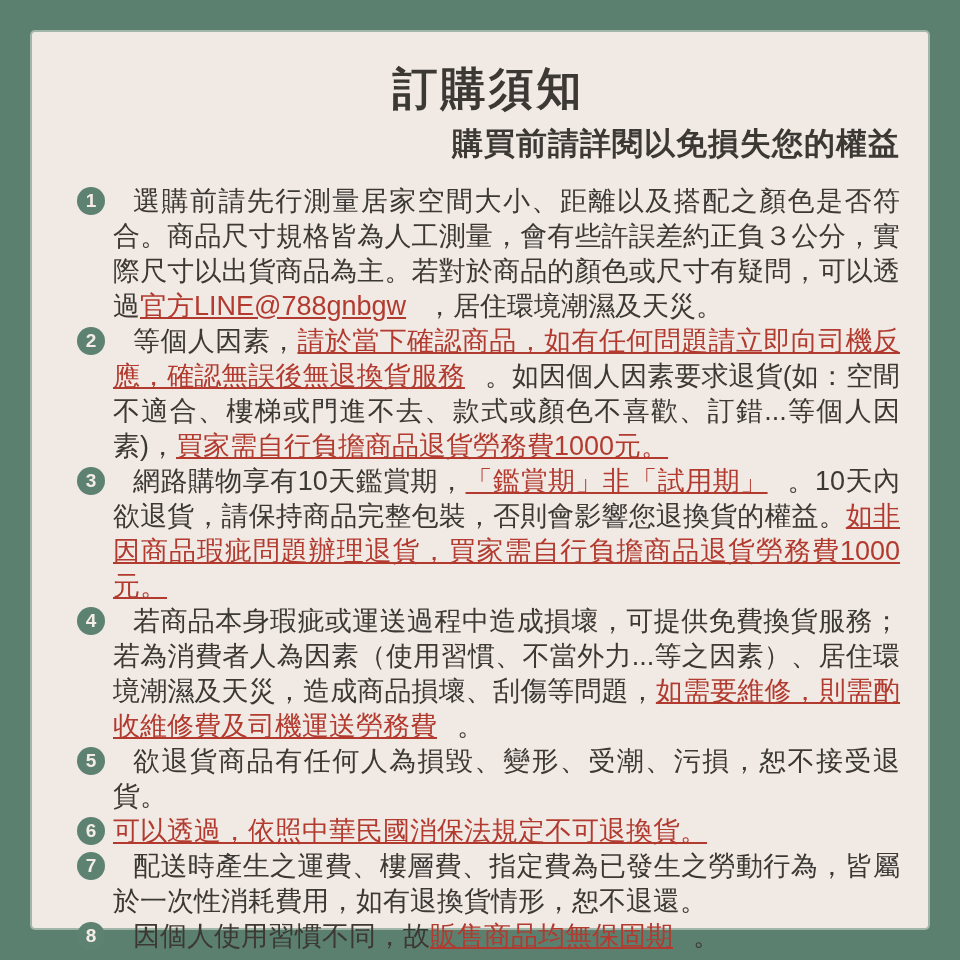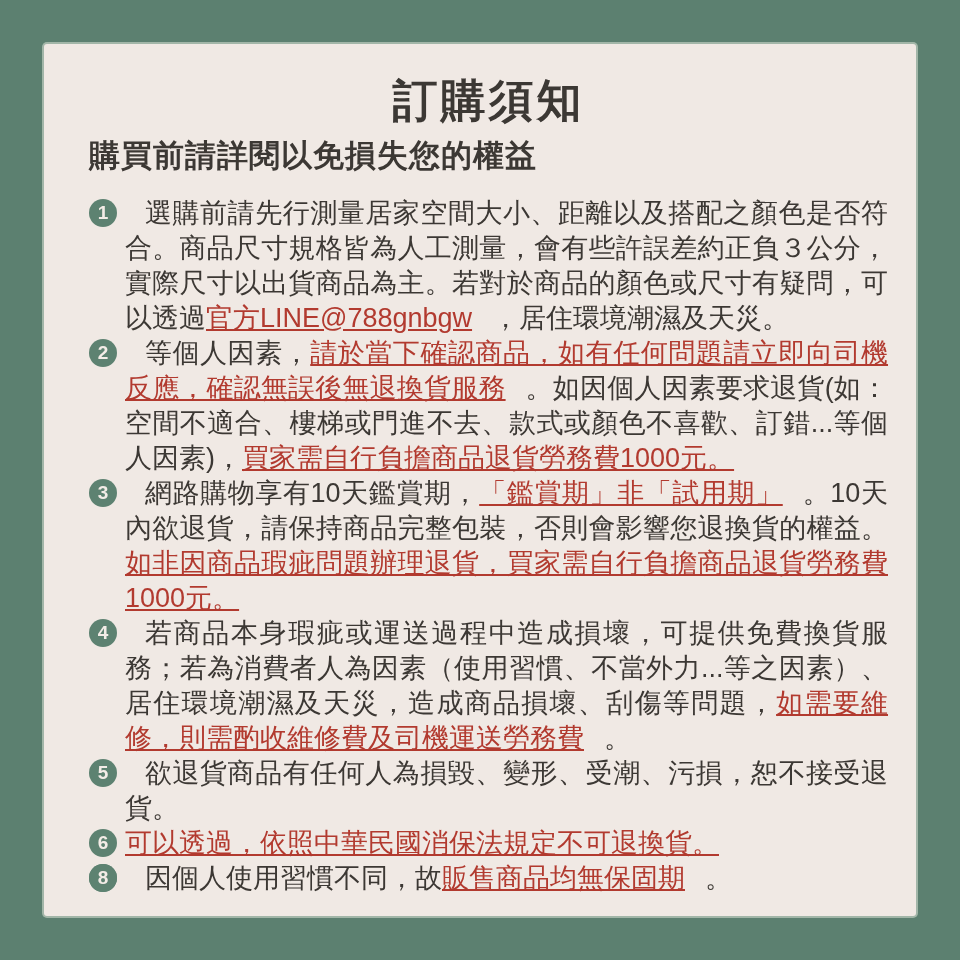--- a/index.html
+++ b/index.html
@@ -20,7 +20,7 @@
     width:960px;height:960px;
     box-sizing:border-box;
     background:var(--frame-green);
-    padding:44px;
+    padding:32px;
   }
   .panel{
     width:100%;height:100%;

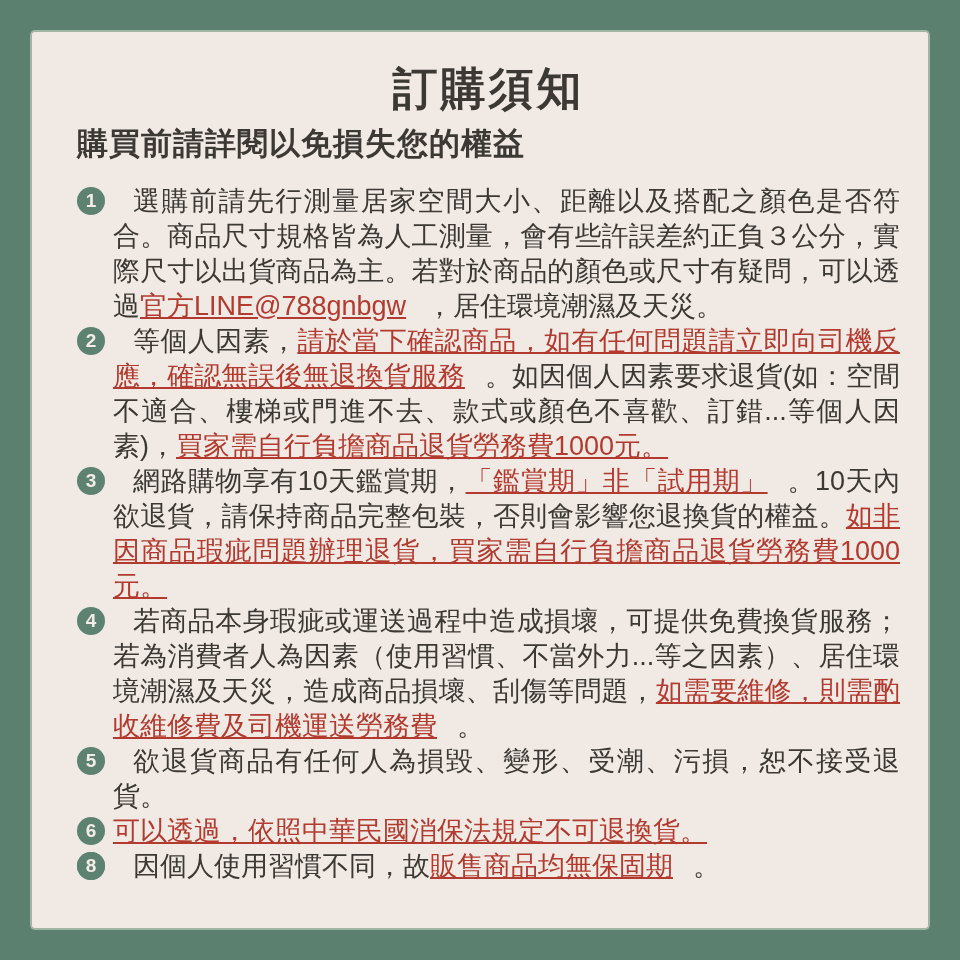--- a/index.html
+++ b/index.html
@@ -41,7 +41,7 @@
   }
   .subtitle{
     margin:0 0 22px 0;
-    text-align:left;
+    text-align:right;
     font-size:31px;
     line-height:1.15;
     font-weight:800;

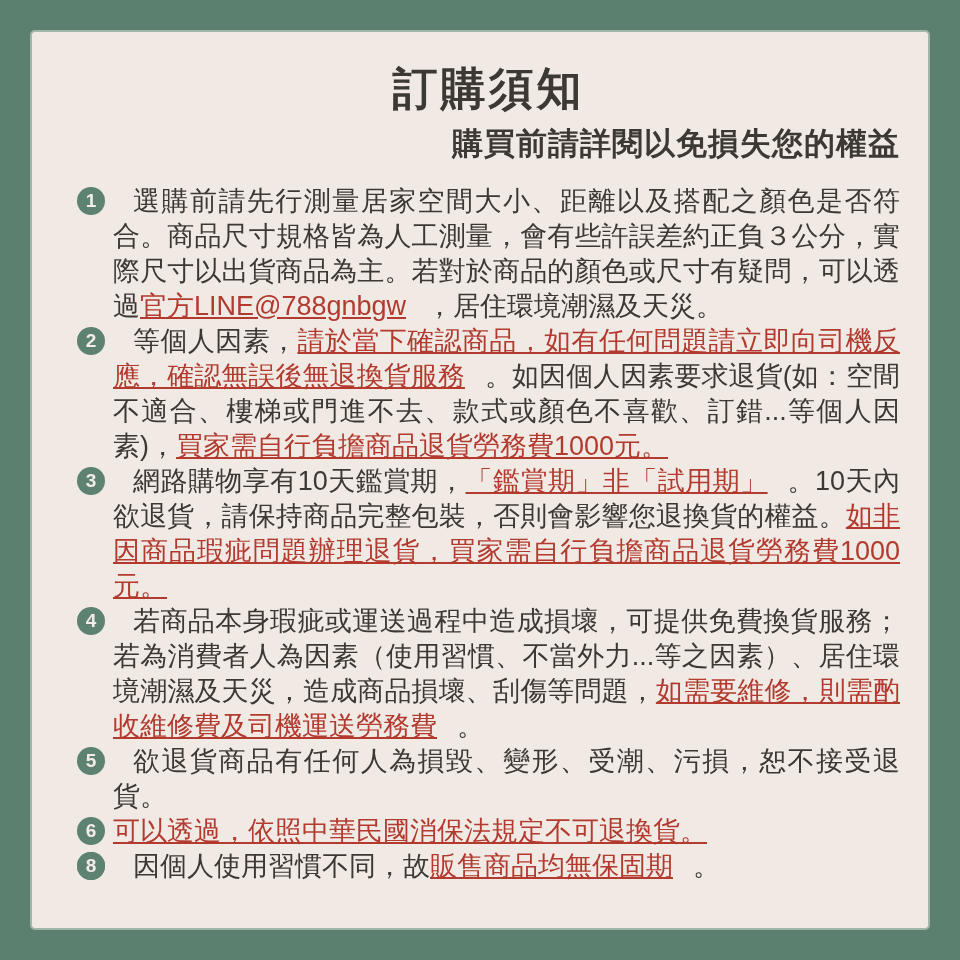--- a/index.html
+++ b/index.html
@@ -88,7 +88,7 @@
         <div class="item"><span class="badge">4</span><span class="seg-dark">若商品本身瑕疵或運送過程中造成損壞，可提供免費換貨服務；若為消費者人為因素（使用習慣、不當外力...等之因素）、居住環境潮濕及天災，造成商品損壞、刮傷等問題，</span><span class="seg-red">如需要維修，則需酌收維修費及司機運送勞務費</span><span class="seg-dark">。</span></div>
         <div class="item"><span class="badge">5</span><span class="seg-dark">欲退貨商品有任何人為損毀、變形、受潮、污損，恕不接受退貨。</span></div>
         <div class="item"><span class="badge">6</span><span class="seg-red">可以透過，依照中華民國消保法規定不可退換貨。</span></div>
-        <div class="item"><span class="badge">7</span></div>
+        <div class="item"><span class="badge">7</span><span class="seg-dark">配送時產生之運費、樓層費、指定費為已發生之勞動行為，皆屬於一次性消耗費用，如有退換貨情形，恕不退還。</span></div>
         <div class="item"><span class="badge">8</span><span class="seg-dark">因個人使用習慣不同，故</span><span class="seg-red">販售商品均無保固期</span><span class="seg-dark">。</span></div>
       </div>
   </div>

